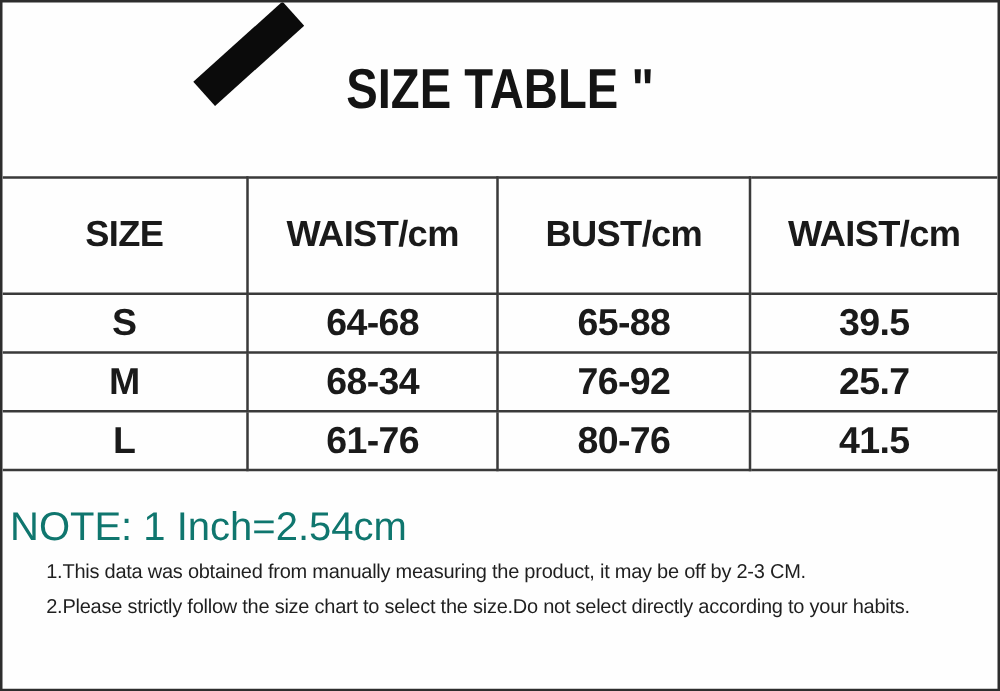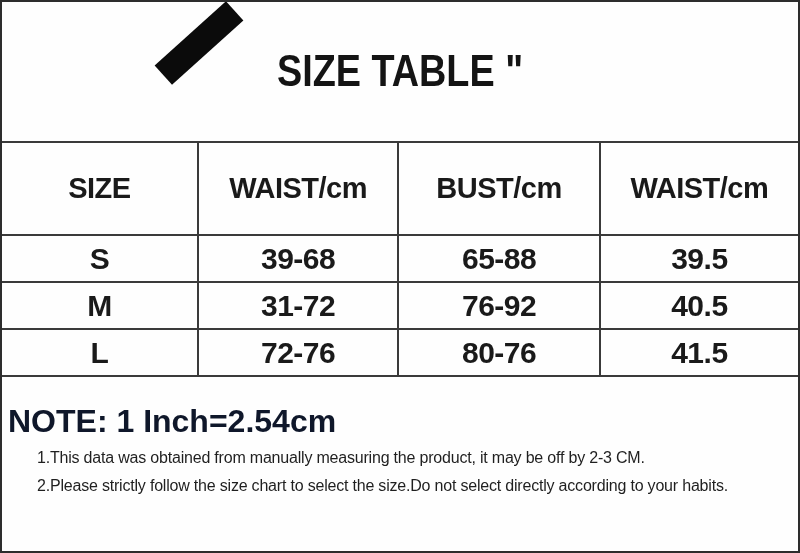--- a/index.html
+++ b/index.html
@@ -127,7 +127,7 @@
     <tbody>
       <tr>
         <td>S</td>
-        <td>39-68</td>
+        <td>64-68</td>
         <td>65-88</td>
         <td>39.5</td>
       </tr>

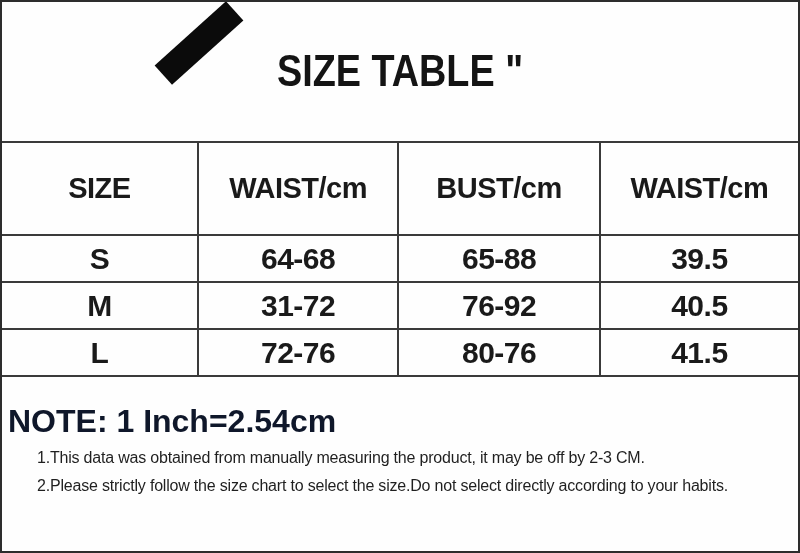--- a/index.html
+++ b/index.html
@@ -133,7 +133,7 @@
       </tr>
       <tr>
         <td>M</td>
-        <td>31-72</td>
+        <td>68-34</td>
         <td>76-92</td>
         <td>40.5</td>
       </tr>

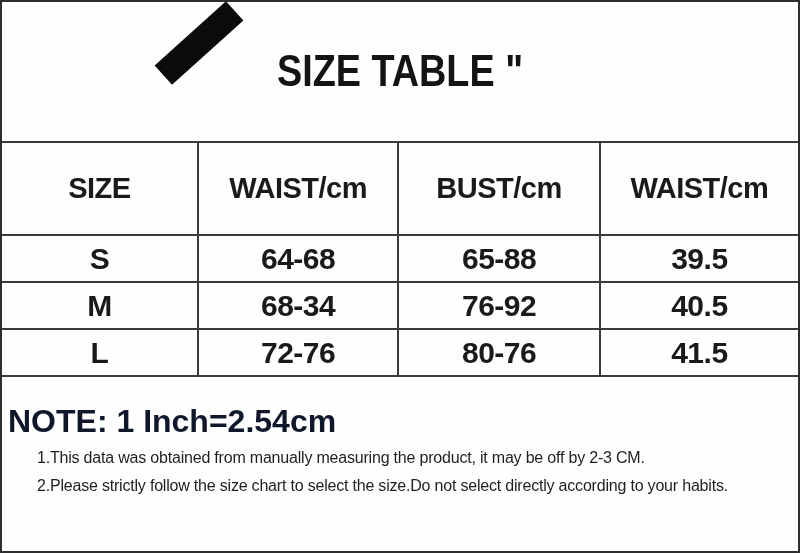--- a/index.html
+++ b/index.html
@@ -135,7 +135,7 @@
         <td>M</td>
         <td>68-34</td>
         <td>76-92</td>
-        <td>40.5</td>
+        <td>25.7</td>
       </tr>
       <tr>
         <td>L</td>

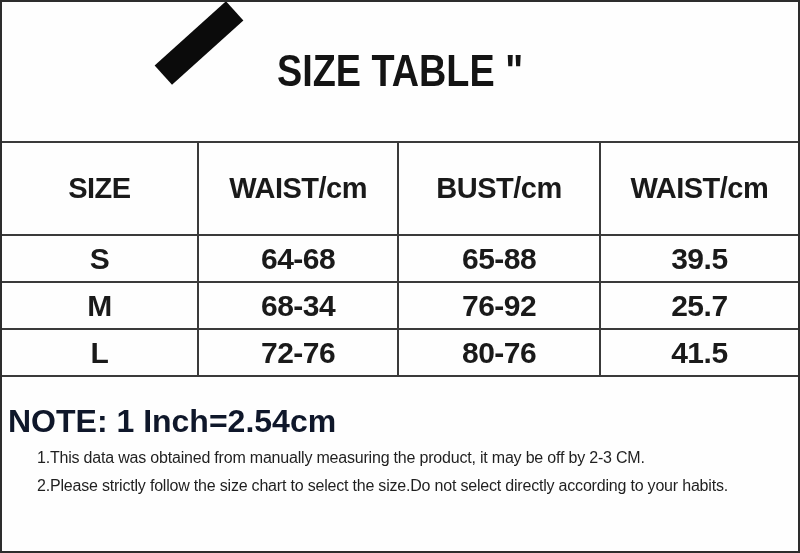--- a/index.html
+++ b/index.html
@@ -139,7 +139,7 @@
       </tr>
       <tr>
         <td>L</td>
-        <td>72-76</td>
+        <td>61-76</td>
         <td>80-76</td>
         <td>41.5</td>
       </tr>

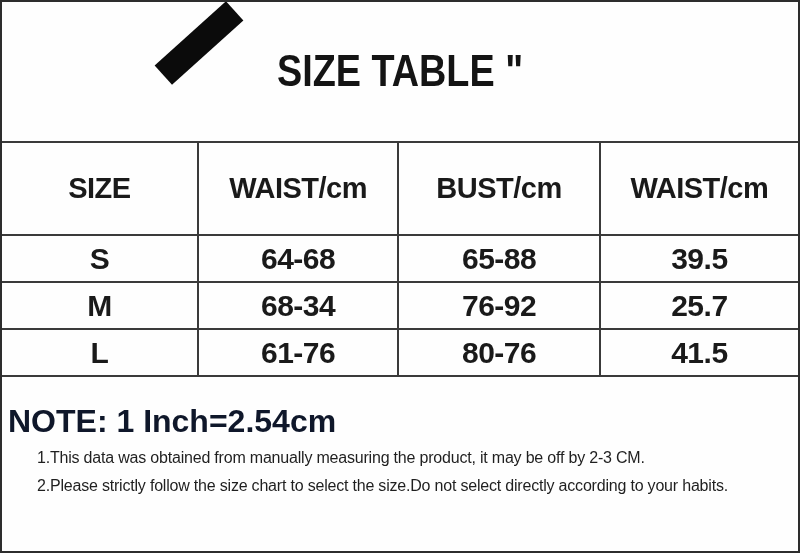--- a/index.html
+++ b/index.html
@@ -81,8 +81,8 @@
     top: 403px;
     font-size: 32px;
     line-height: 1.05;
-    font-weight: 700;
-    color: #0f172a;
+    font-weight: 400;
+    color: #0f766e;
     white-space: nowrap;
   }
   .note-lines {

